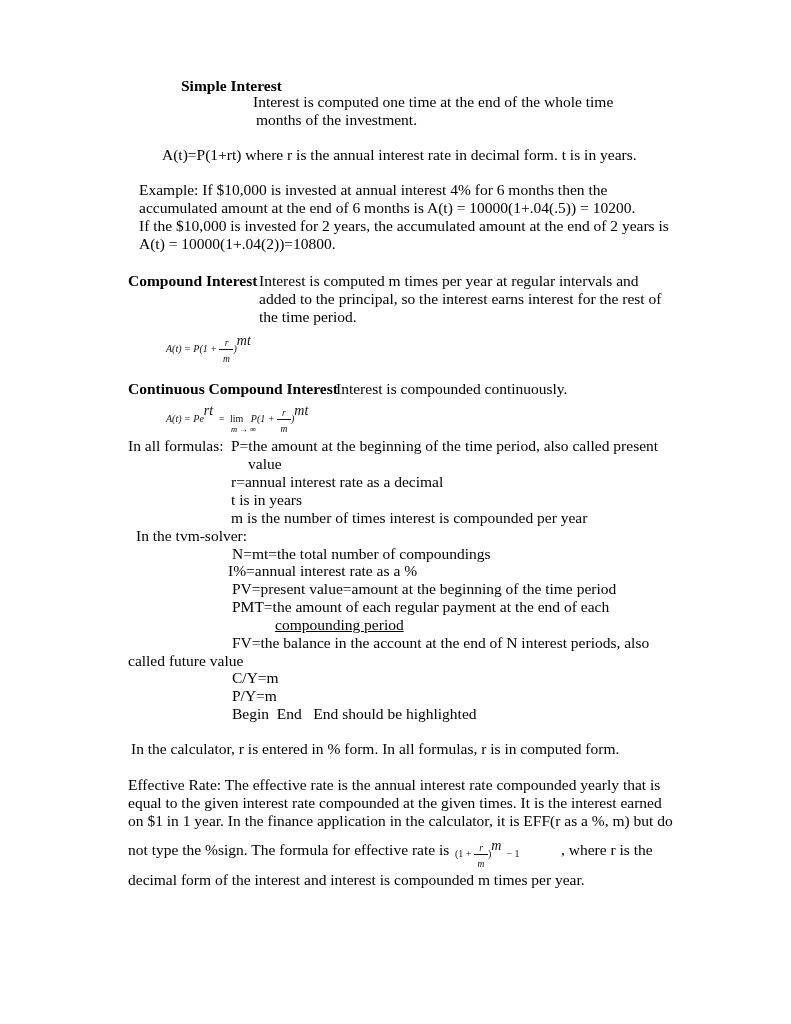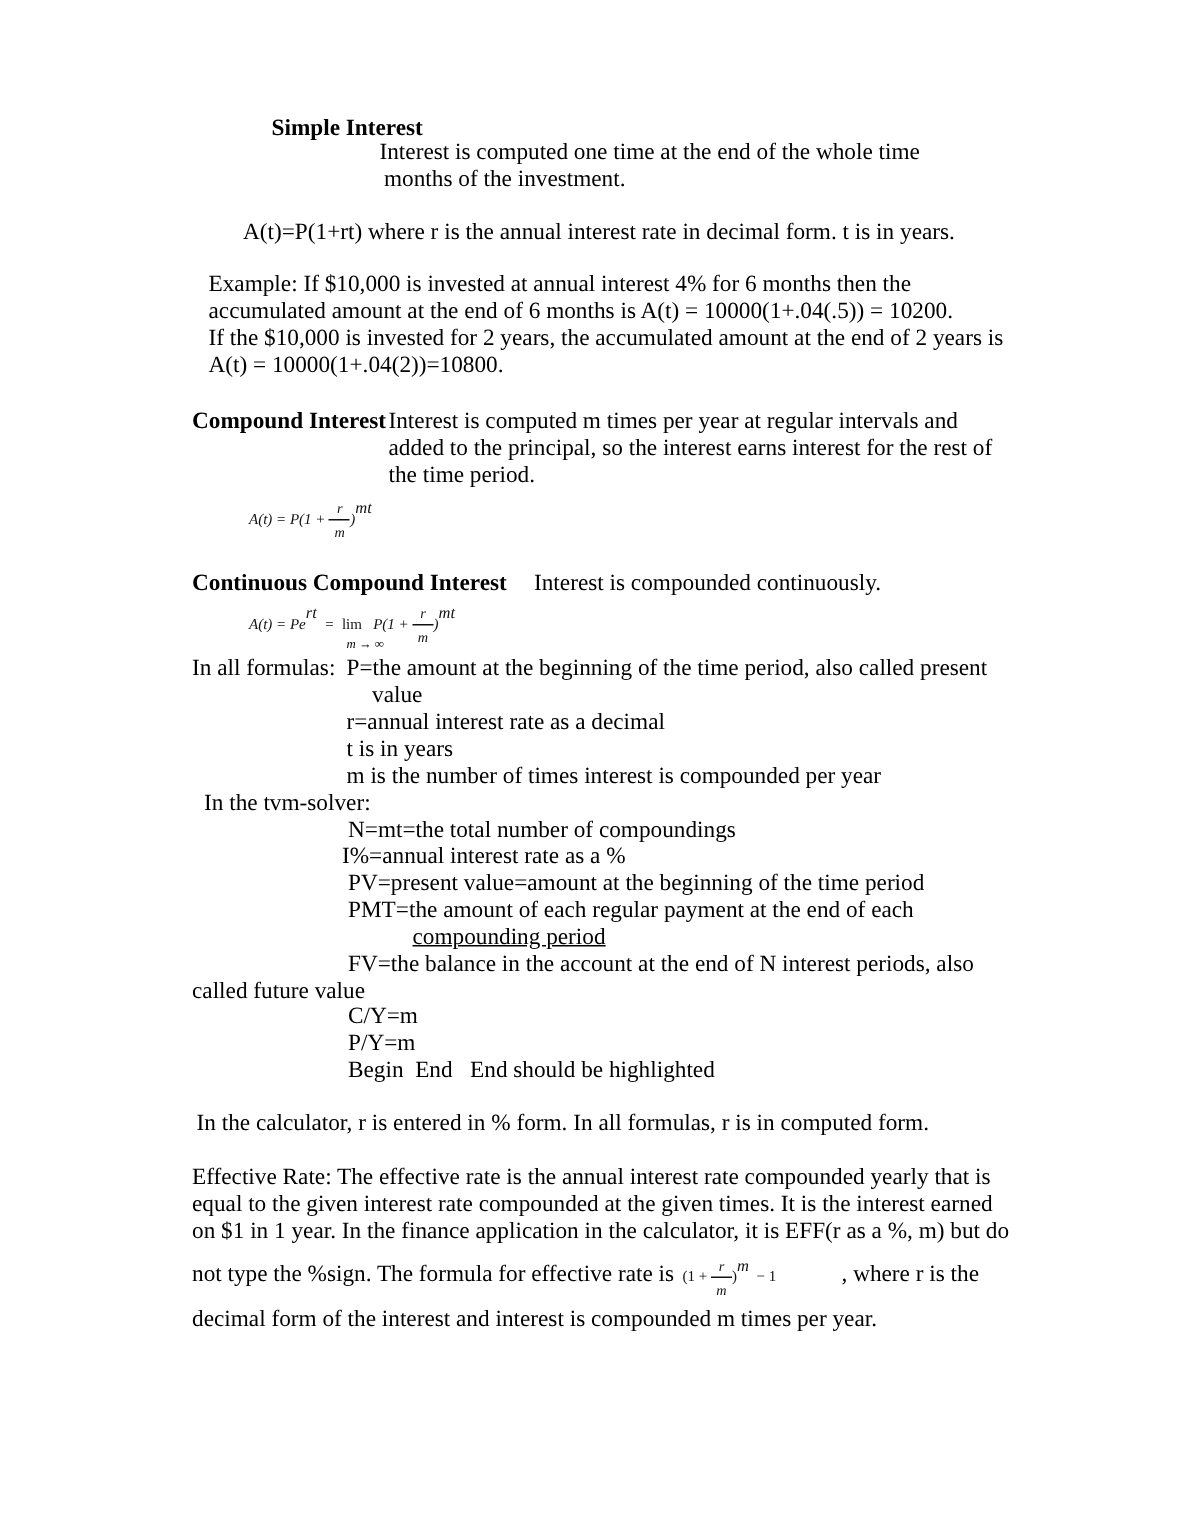--- a/index.html
+++ b/index.html
@@ -13,7 +13,7 @@
   .frac .num { position: absolute; left: 0; right: 0; top: -11px; font-size: 9.5px; }
   .frac .bar { display: block; border-top: 1px solid #111; margin-top: 0px; }
   .frac .den { position: absolute; left: 0; right: 0; top: 5px; font-size: 9.5px; }
-  .sup { position: relative; top: -7px; font-size: 11px; }
+  .sup { position: relative; top: -7px; font-size: 14px; }
   .sub { position: absolute; font-size: 8.5px; font-style: italic; }
   .n { font-style: normal; }
 </style>

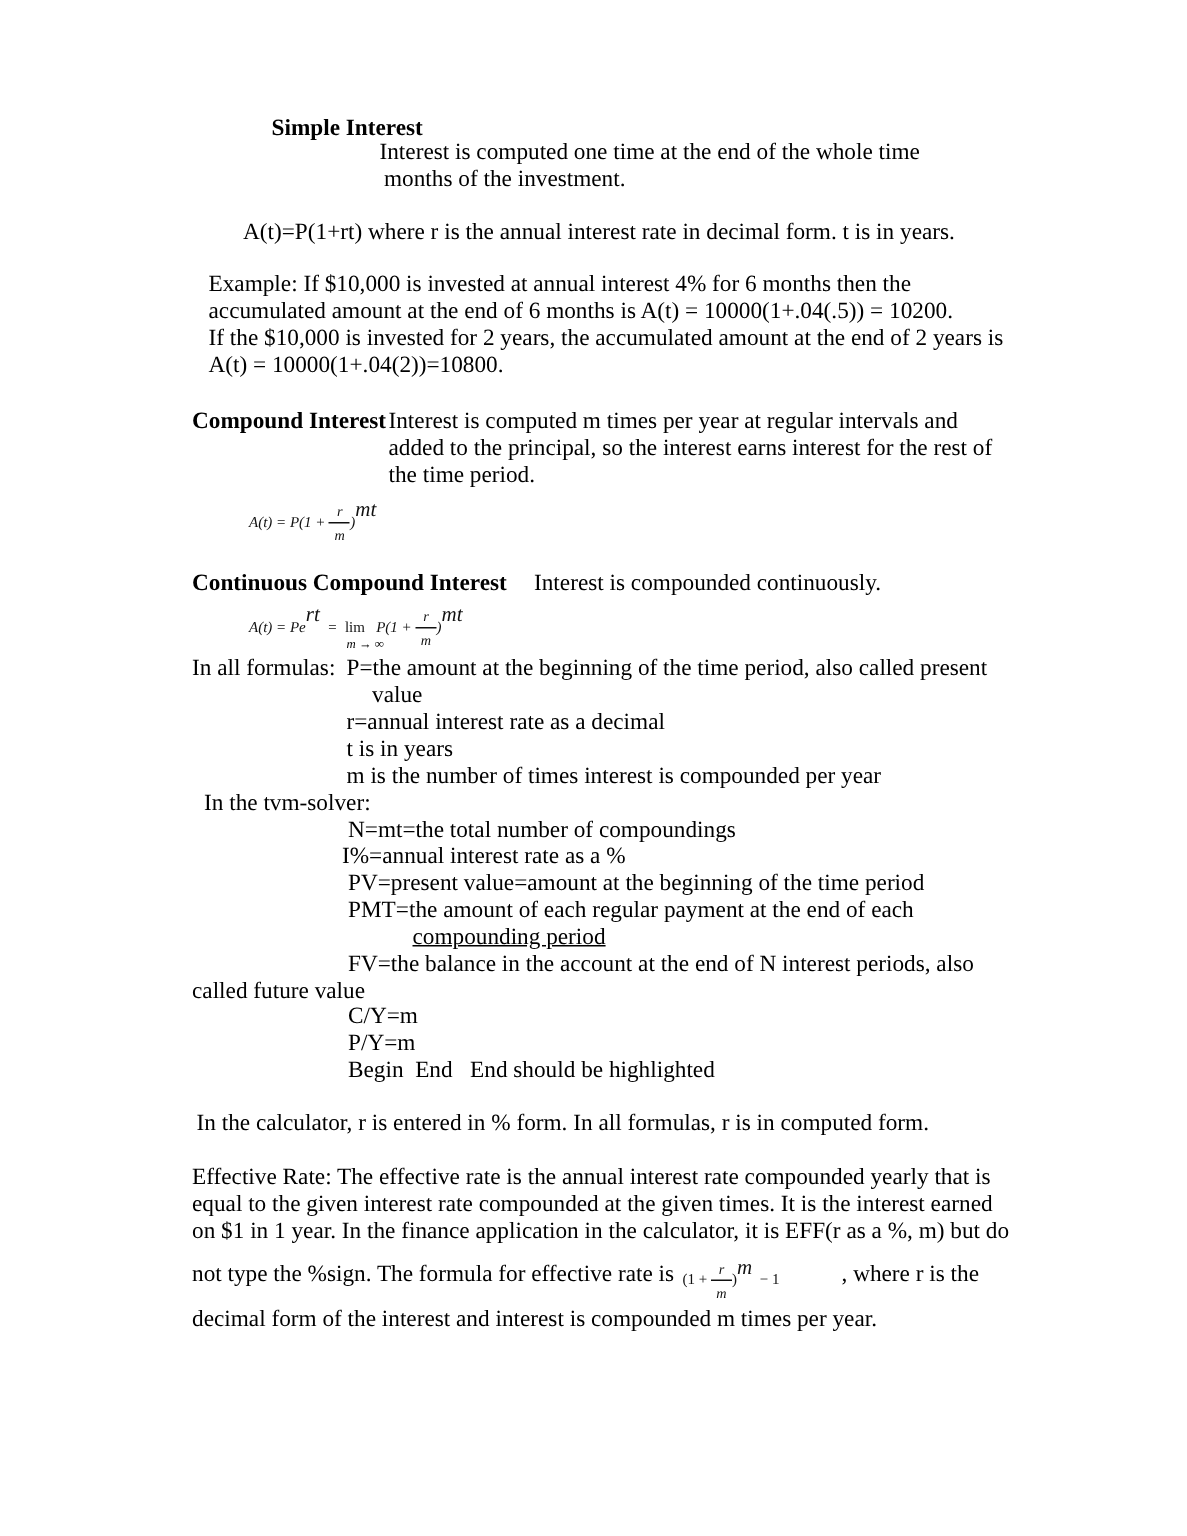--- a/index.html
+++ b/index.html
@@ -41,7 +41,7 @@
 </div>
 
 <div class="ln b" style="left:128px; top:380px;">Continuous Compound Interest</div>
-<div class="ln" style="left:356px; top:380px;">Interest is compounded continuously.</div>
+<div class="ln" style="left:336px; top:380px;">Interest is compounded continuously.</div>
 
 <div class="f" style="left:166px; top:410px;">
   <span>A(t) = Pe</span><span class="sup">rt</span>

